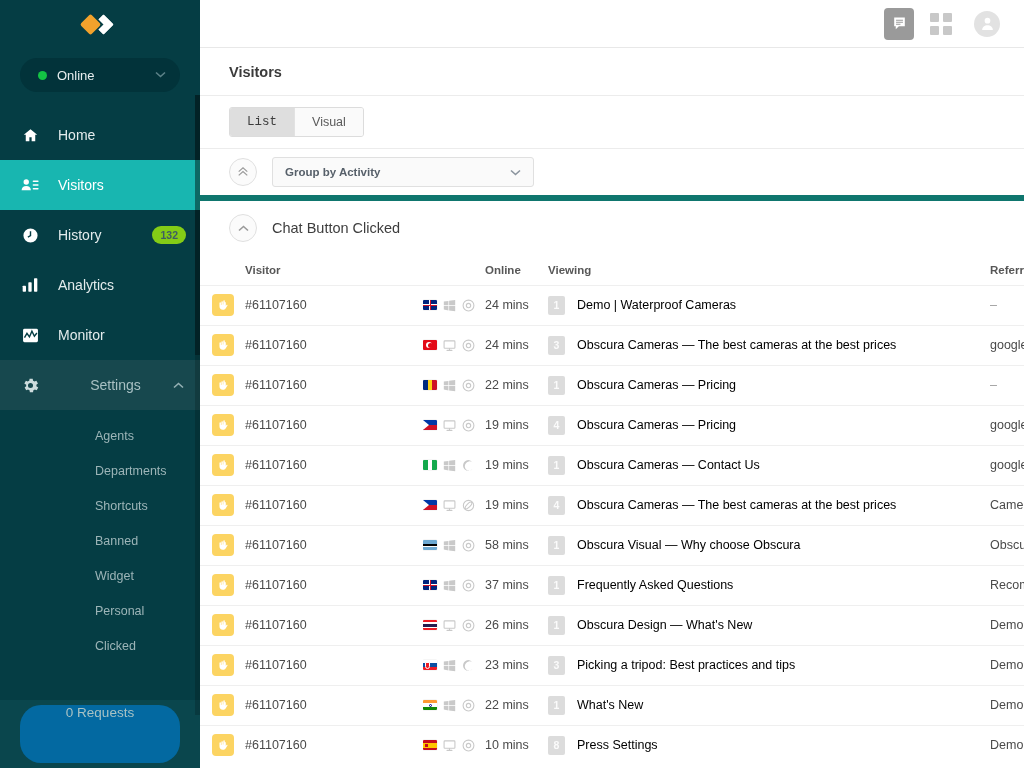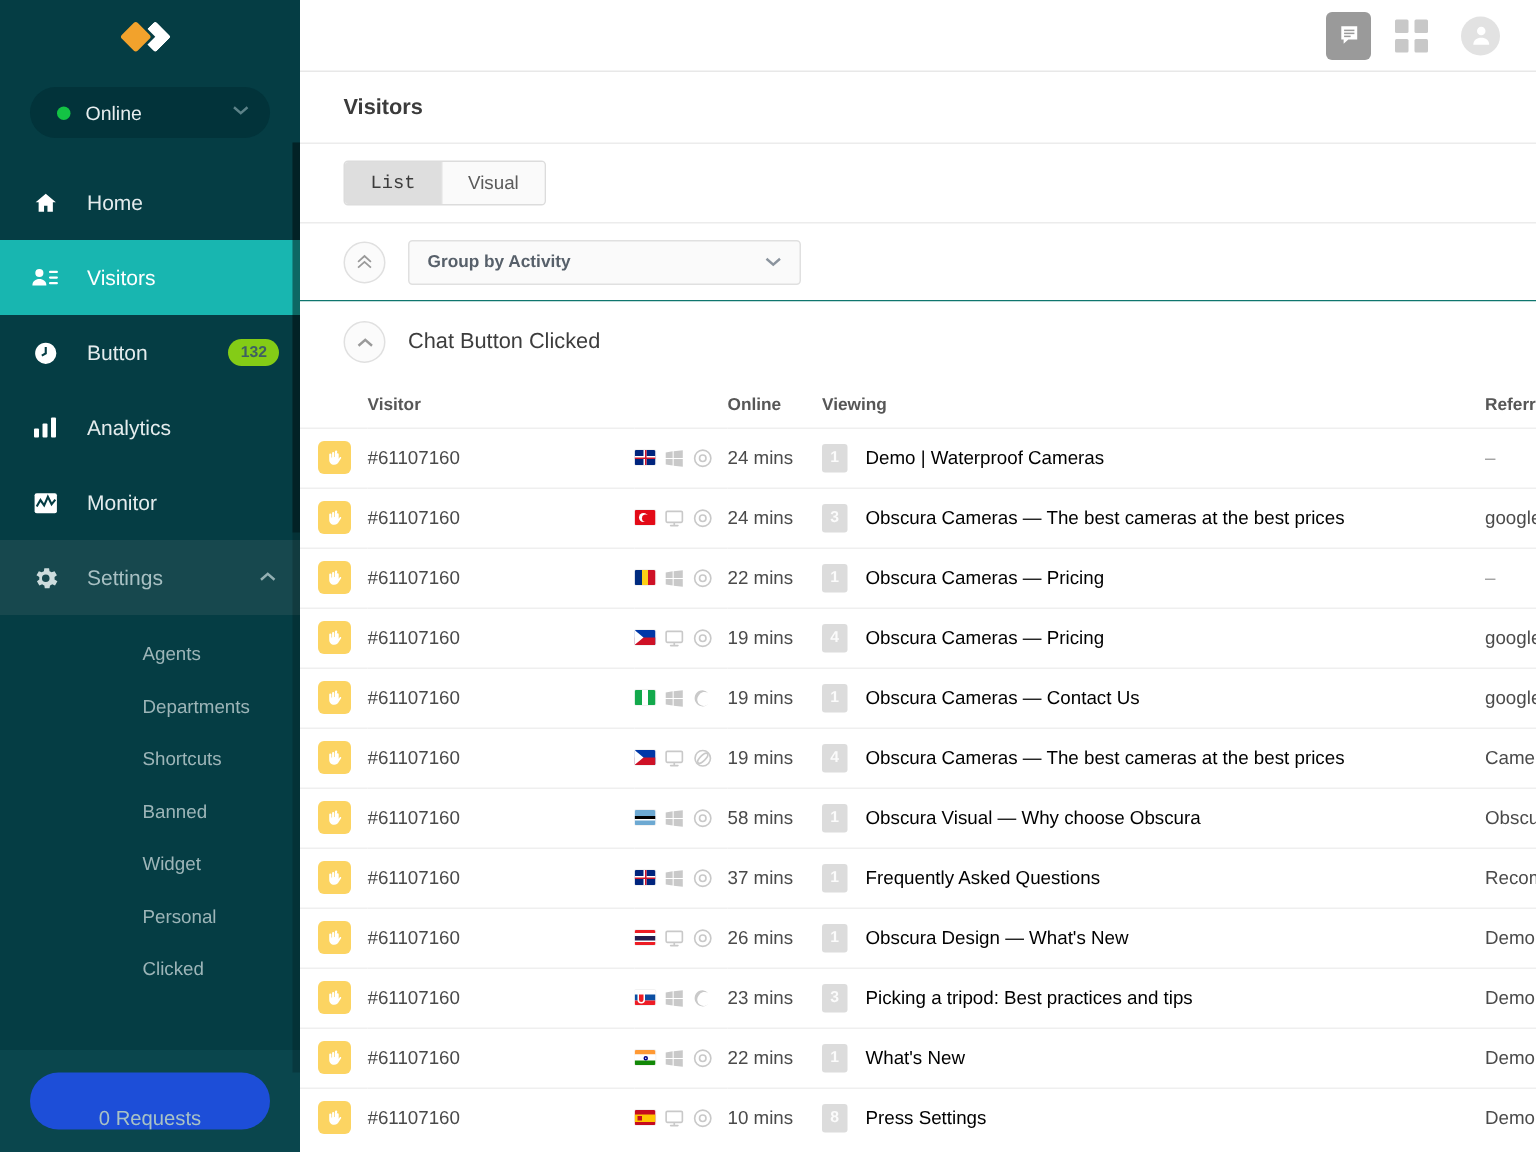--- a/index.html
+++ b/index.html
@@ -179,7 +179,7 @@
     height: 52px; flex: 0 0 52px;
     display: flex; align-items: center;
     padding-left: 29px;
-    border-bottom: 1px solid #0f766e;
+    border-bottom: 6px solid #0f766e;
   }
   .round-btn {
     width: 28px; height: 28px; border-radius: 50%;

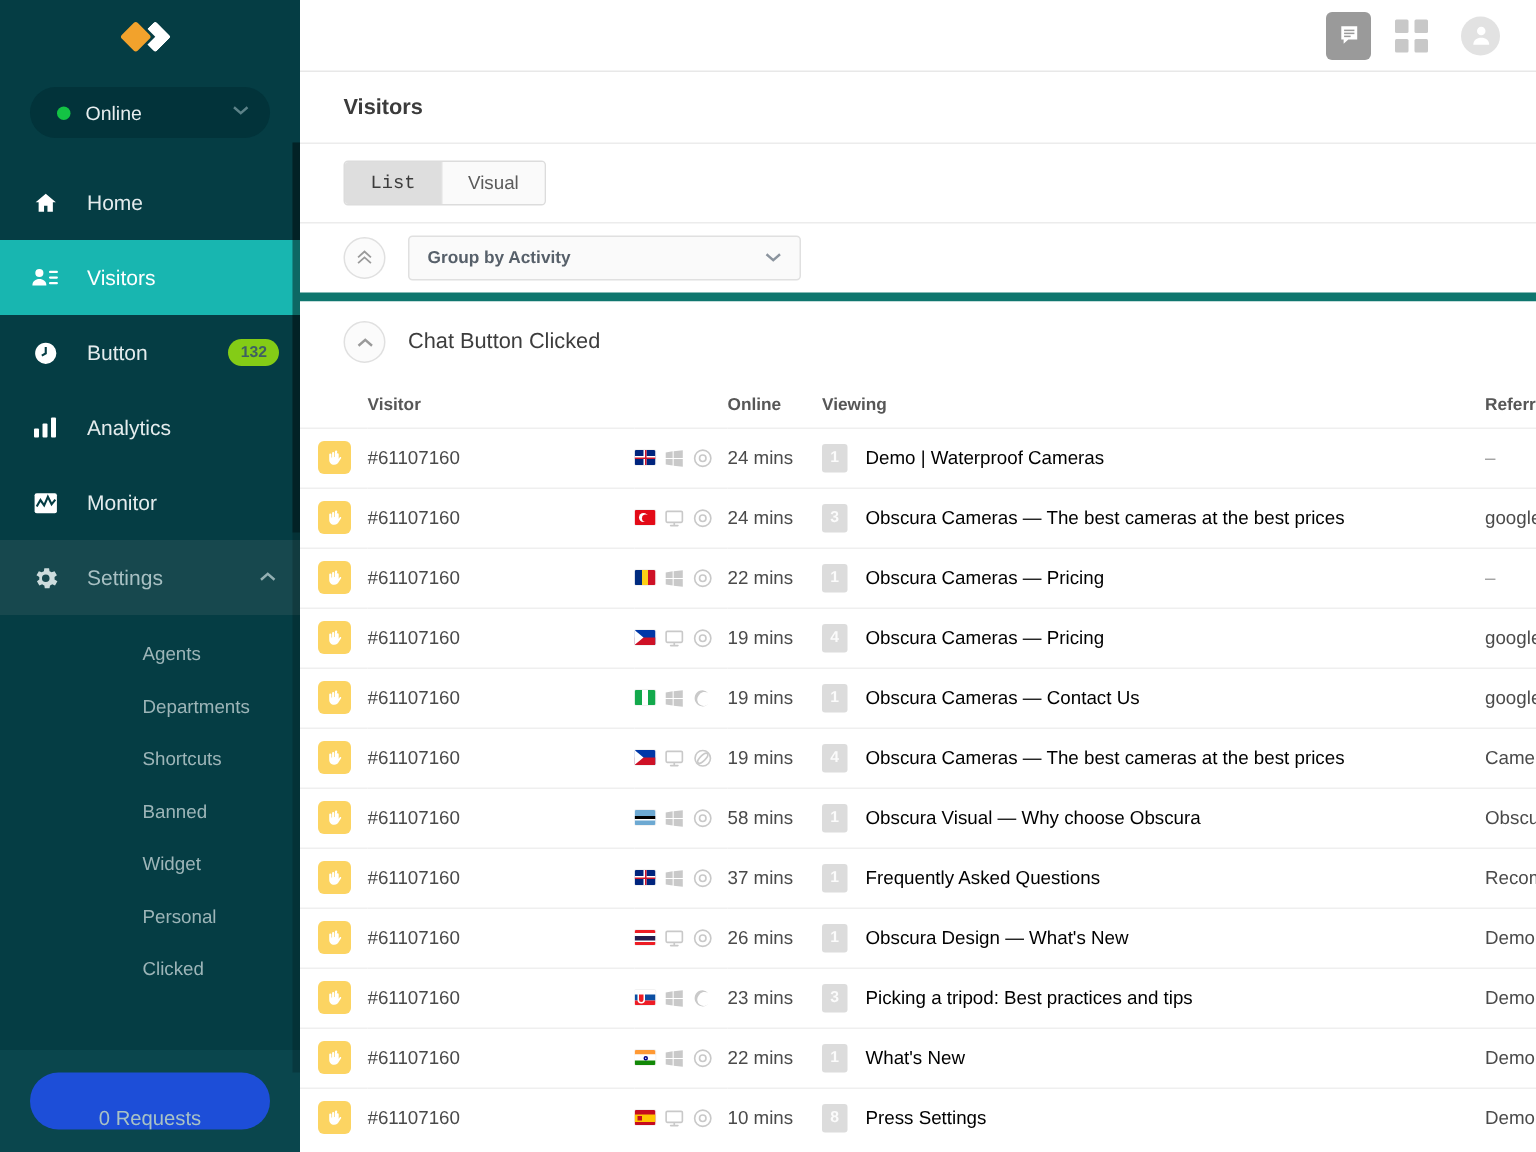--- a/index.html
+++ b/index.html
@@ -310,7 +310,7 @@
               <path d="M12 2a10 10 0 1 0 0 20 10 10 0 0 0 0-20zm1 10.6-4.2 2.5-1-1.7 3.2-1.9V6h2z"></path>
             </svg>
         </span>
-        <span class="lbl">Button</span>
+        <span class="lbl">History</span>
         <span class="nav-badge">132</span>
       </div>
 

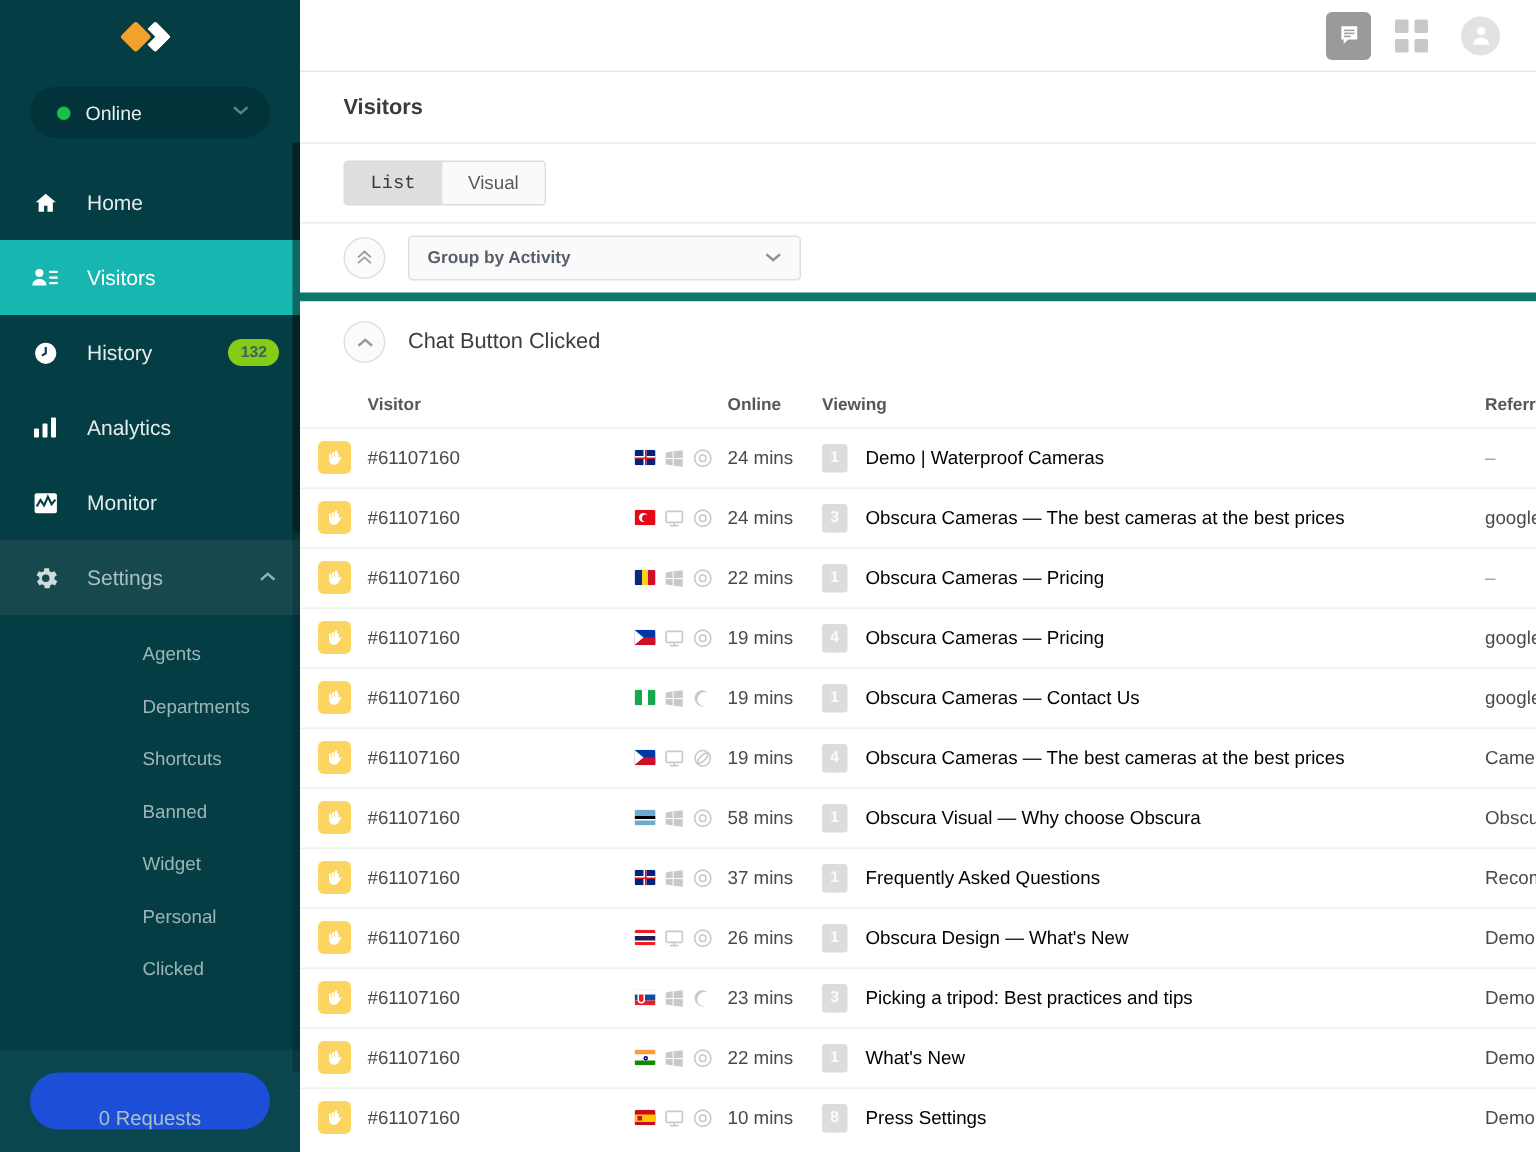--- a/index.html
+++ b/index.html
@@ -77,7 +77,7 @@
   }
   .nav-item.active { background: #18b6b0; }
   .nav-item.active .lbl { color: #ffffff; }
-  .nav-item.settings { background: #17484e; }
+  .nav-item.settings { background: #17484e; text-align: center; }
   .nav-item.settings .lbl { color: #a8c0c3; }
   .nav-item.settings .ico { color: #cddcdd; }
   .nav-badge {

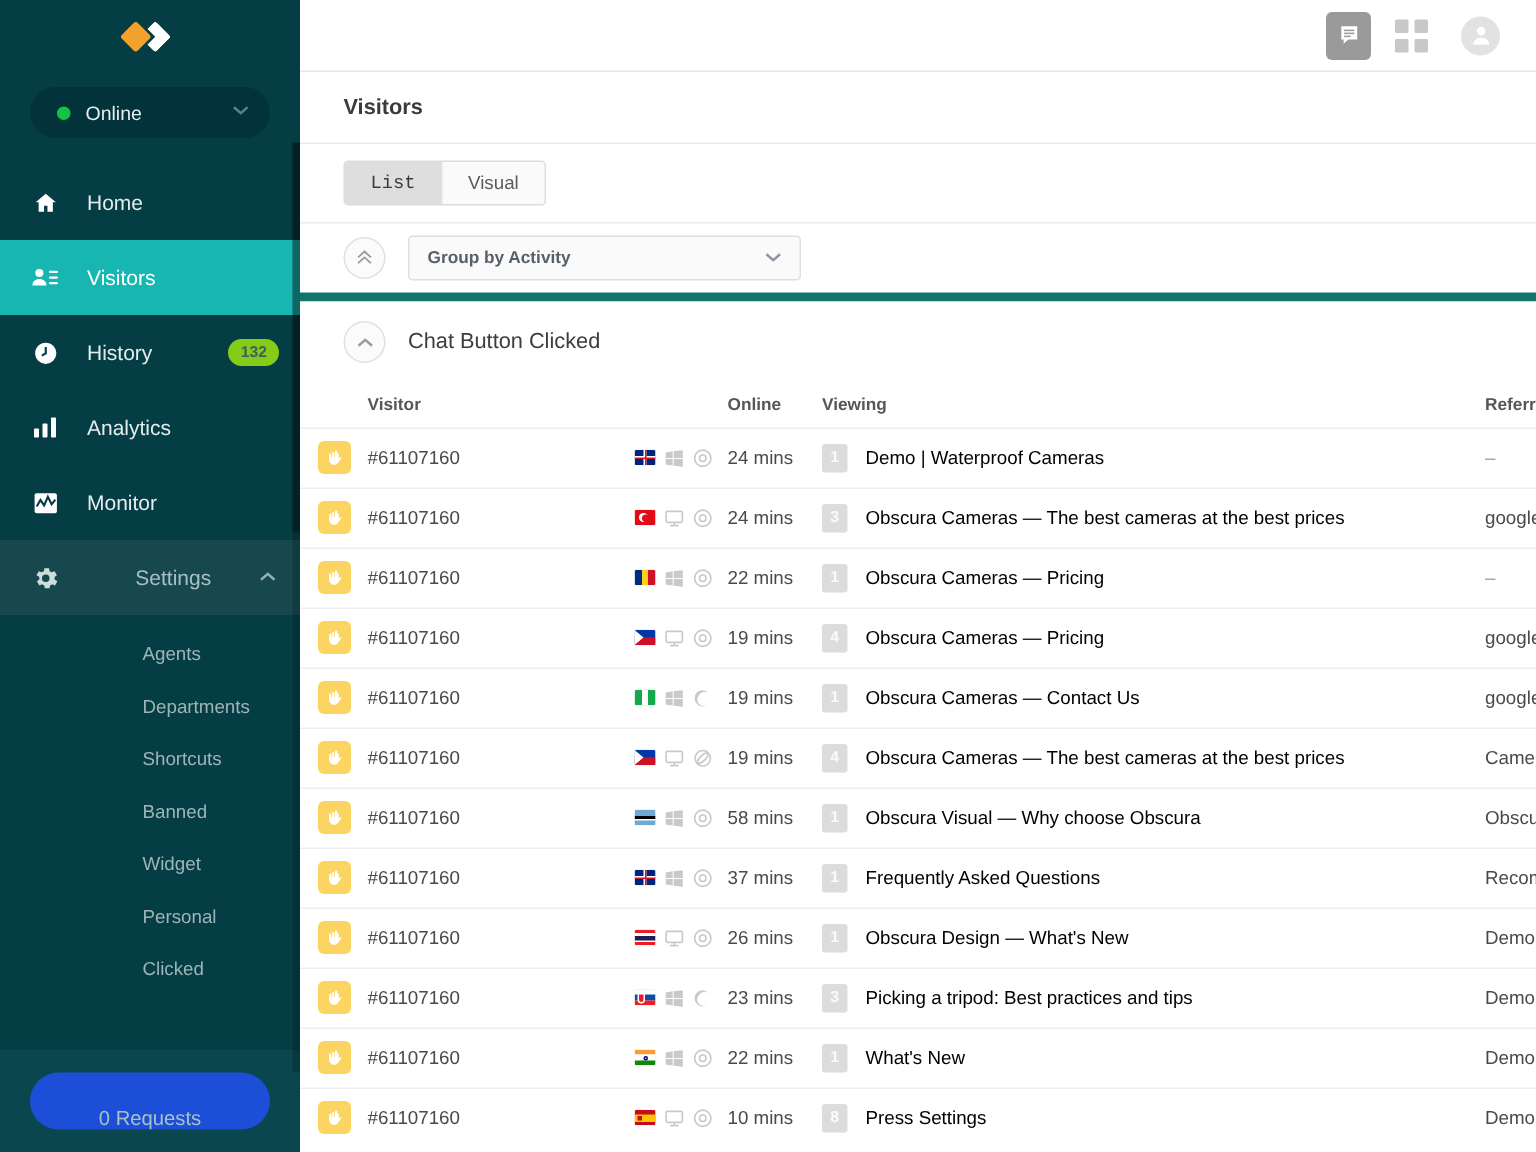--- a/index.html
+++ b/index.html
@@ -107,9 +107,9 @@
     flex: 0 0 68px;
   }
   .requests-btn {
-    width: 160px; height: 38px;
-    background: #1d4ed8; border-radius: 21px;
-    display: flex; align-items: flex-end; justify-content: center;
+    width: 160px; height: 58px;
+    background: #0369a1; border-radius: 21px;
+    display: flex; align-items: flex-start; justify-content: center;
     color: #a8c2c4; font-size: 13.5px;
     cursor: pointer;
   }

